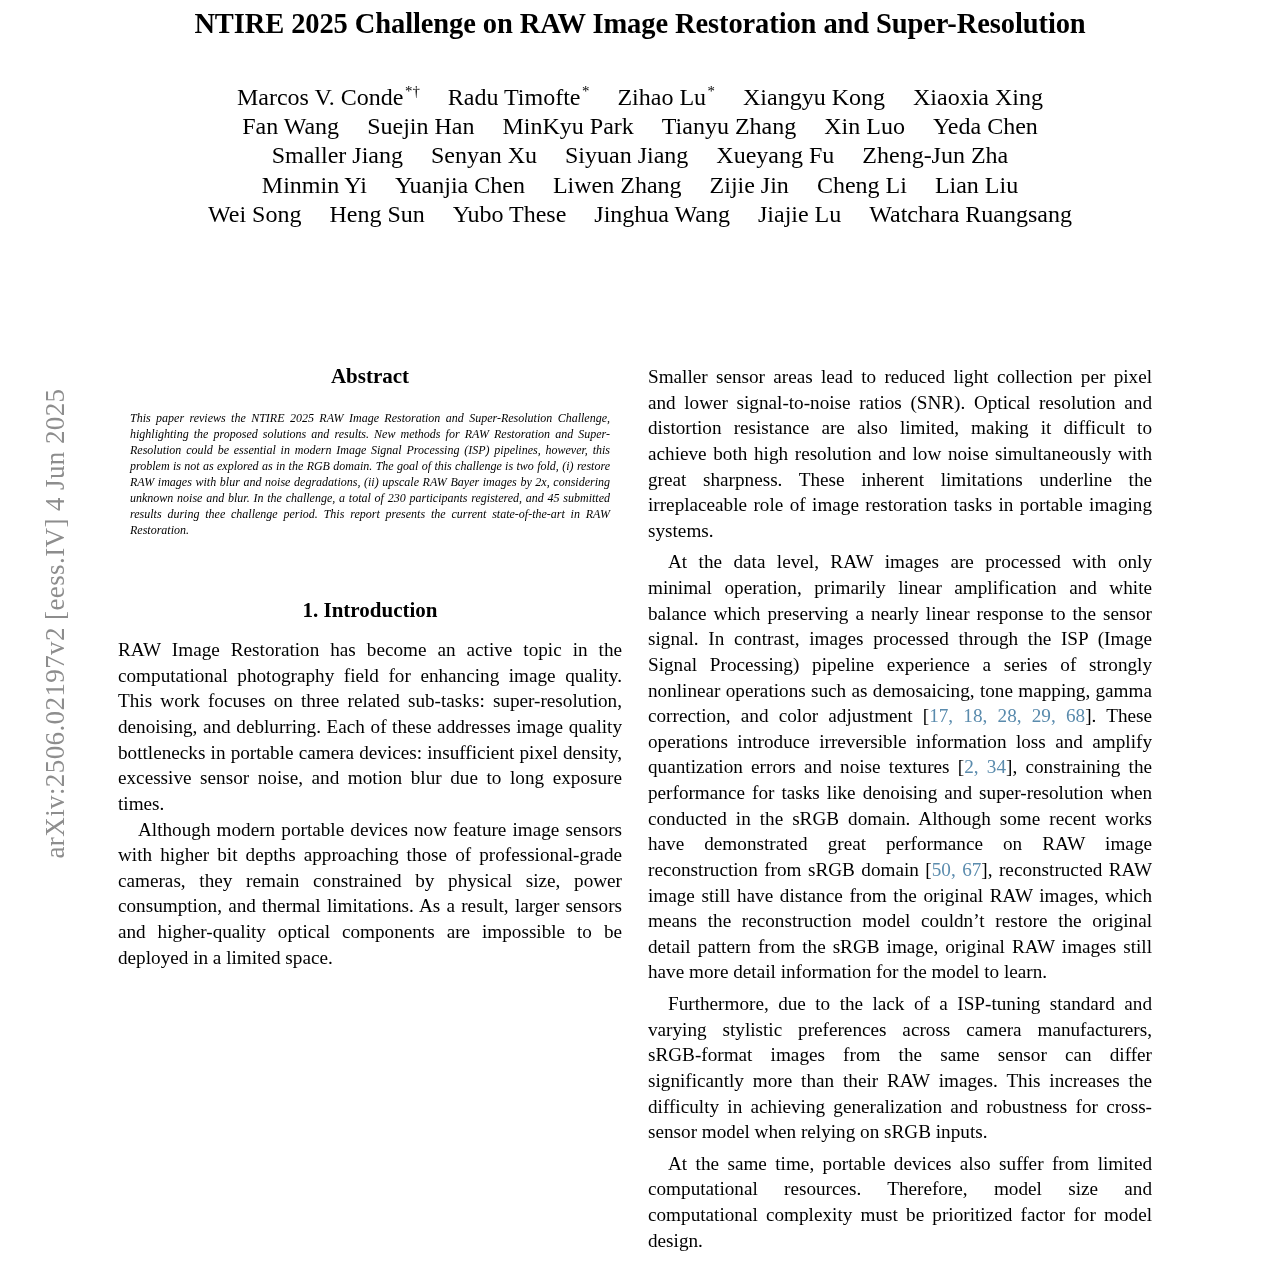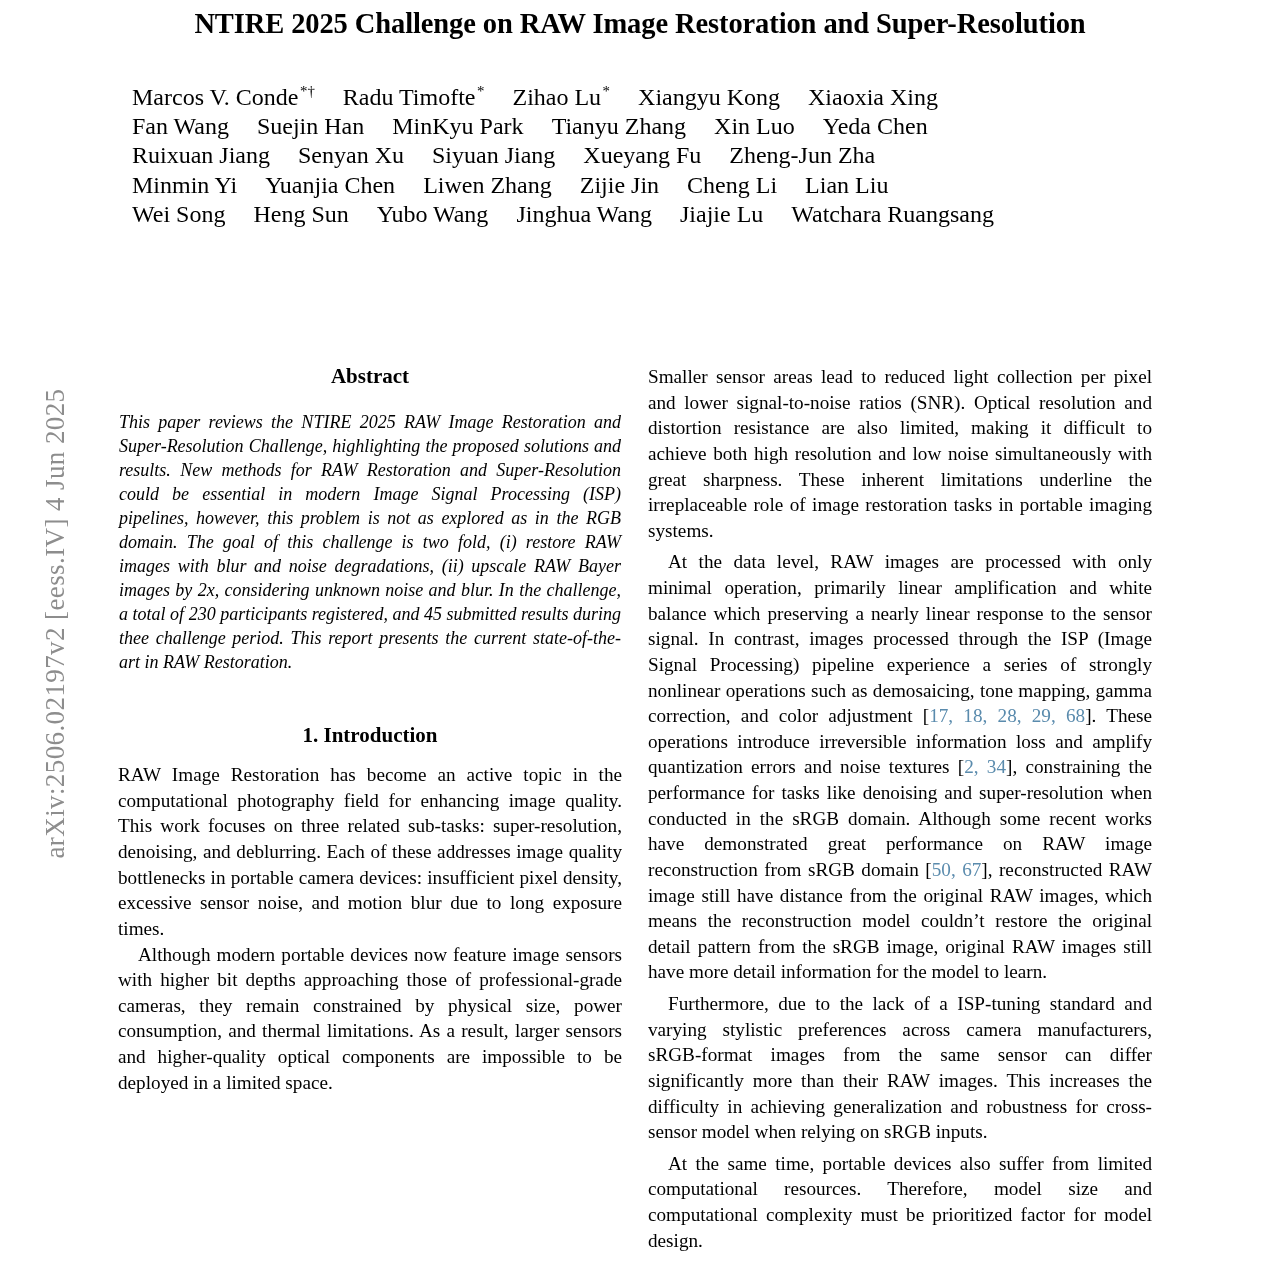--- a/index.html
+++ b/index.html
@@ -63,6 +63,7 @@
   
   #authors {
     margin-top: 42px;
+    text-align: center;
     font-size: 24px;
     line-height: 1.22;
   }

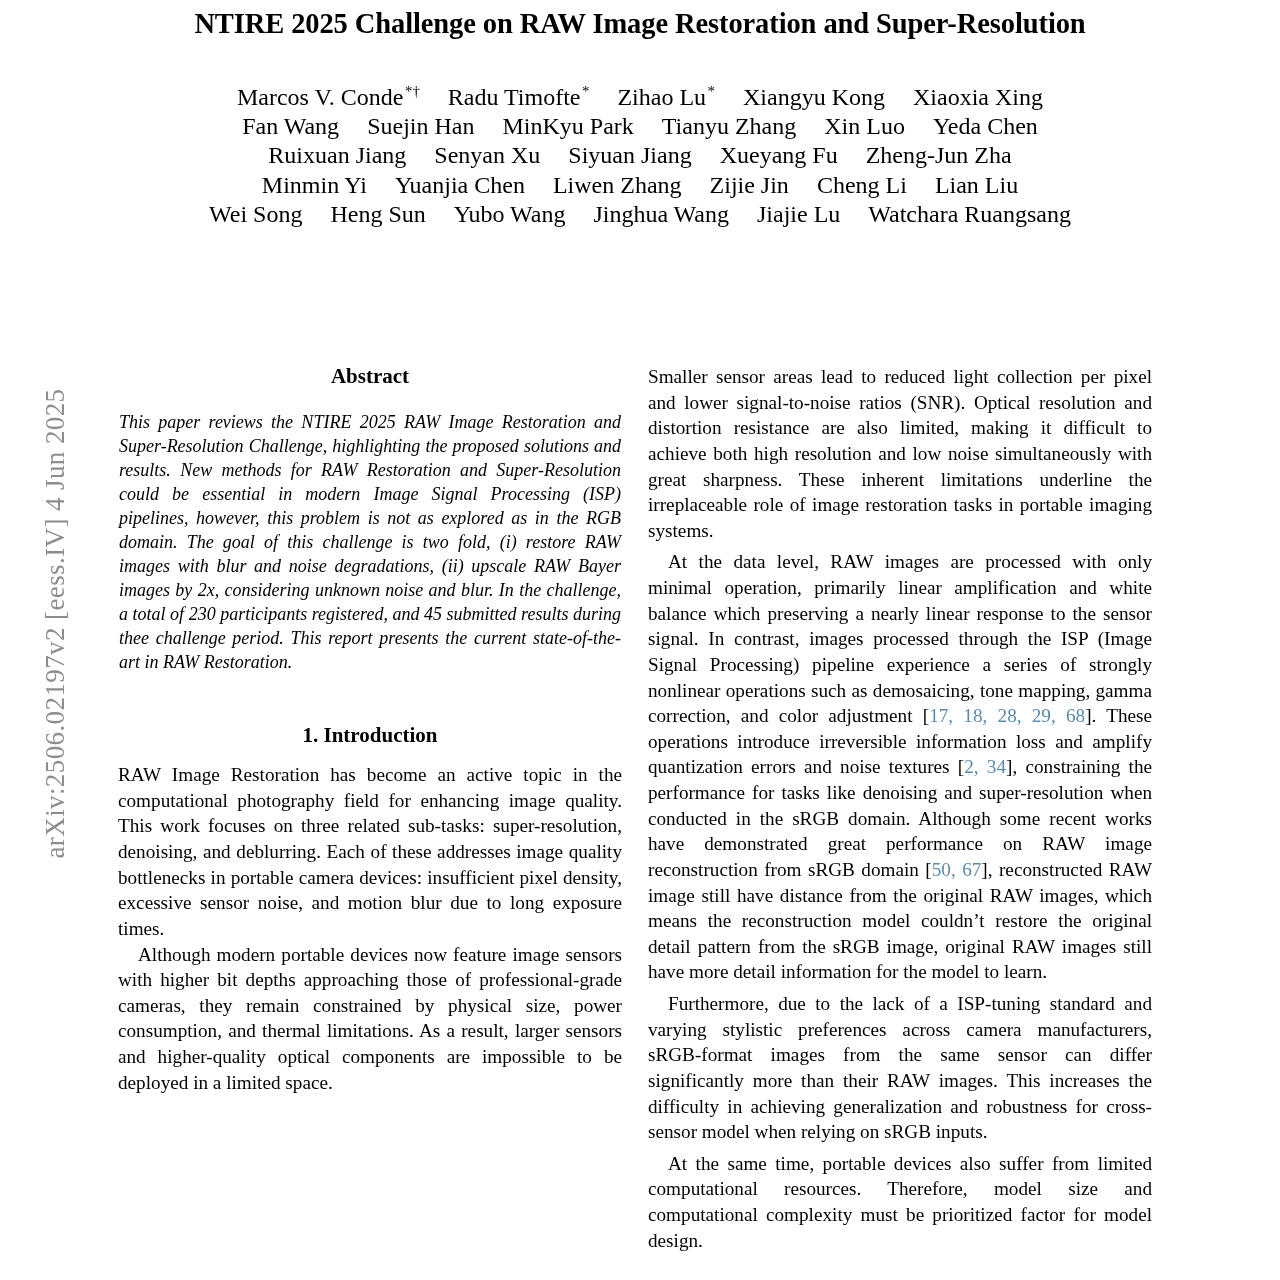--- a/index.html
+++ b/index.html
@@ -141,7 +141,7 @@
   <div id="authors">
       <span class="arow"><span class="auth">Marcos V. Conde<sup>*†</sup></span><span class="auth">Radu Timofte<sup>*</sup></span><span class="auth">Zihao Lu<sup>*</sup></span><span class="auth">Xiangyu Kong</span><span class="auth">Xiaoxia Xing</span></span>
       <span class="arow"><span class="auth">Fan Wang</span><span class="auth">Suejin Han</span><span class="auth">MinKyu Park</span><span class="auth">Tianyu Zhang</span><span class="auth">Xin Luo</span><span class="auth">Yeda Chen</span></span>
-      <span class="arow"><span class="auth">Ruixuan Jiang</span><span class="auth">Senyan Xu</span><span class="auth">Siyuan Jiang</span><span class="auth">Xueyang Fu</span><span class="auth">Zheng-Jun Zha</span></span>
+      <span class="arow"><span class="auth">Smaller Jiang</span><span class="auth">Senyan Xu</span><span class="auth">Siyuan Jiang</span><span class="auth">Xueyang Fu</span><span class="auth">Zheng-Jun Zha</span></span>
       <span class="arow"><span class="auth">Minmin Yi</span><span class="auth">Yuanjia Chen</span><span class="auth">Liwen Zhang</span><span class="auth">Zijie Jin</span><span class="auth">Cheng Li</span><span class="auth">Lian Liu</span></span>
       <span class="arow"><span class="auth">Wei Song</span><span class="auth">Heng Sun</span><span class="auth">Yubo Wang</span><span class="auth">Jinghua Wang</span><span class="auth">Jiajie Lu</span><span class="auth">Watchara Ruangsang</span></span>
     </div>

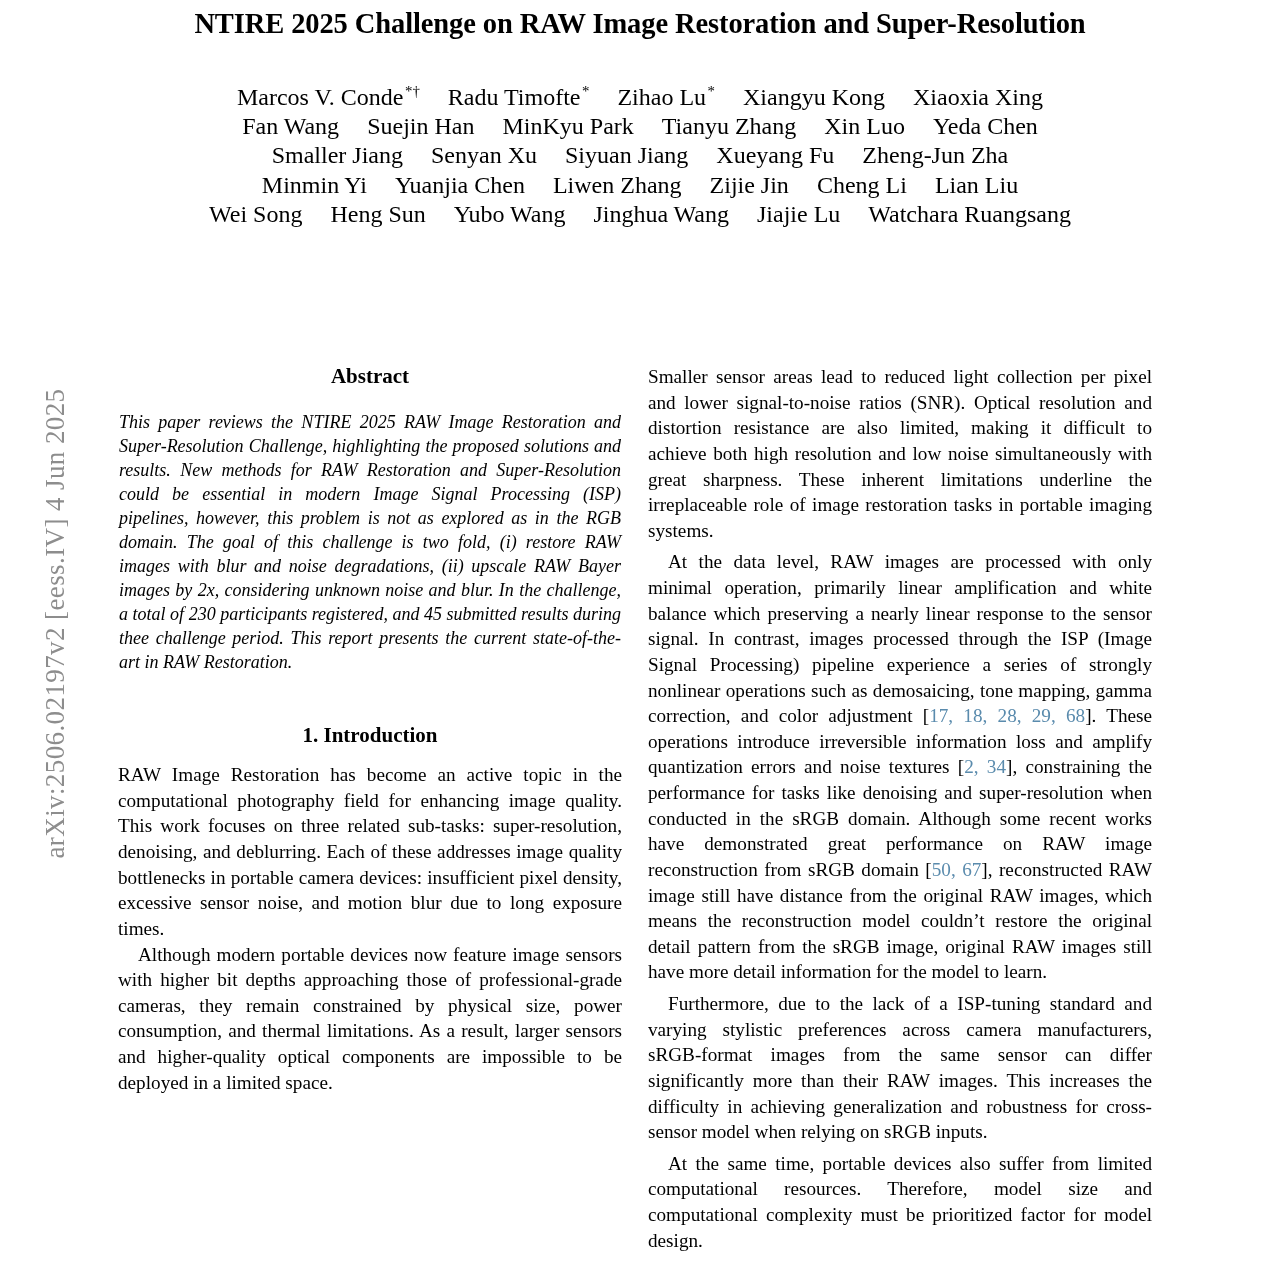--- a/index.html
+++ b/index.html
@@ -143,7 +143,7 @@
       <span class="arow"><span class="auth">Fan Wang</span><span class="auth">Suejin Han</span><span class="auth">MinKyu Park</span><span class="auth">Tianyu Zhang</span><span class="auth">Xin Luo</span><span class="auth">Yeda Chen</span></span>
       <span class="arow"><span class="auth">Smaller Jiang</span><span class="auth">Senyan Xu</span><span class="auth">Siyuan Jiang</span><span class="auth">Xueyang Fu</span><span class="auth">Zheng-Jun Zha</span></span>
       <span class="arow"><span class="auth">Minmin Yi</span><span class="auth">Yuanjia Chen</span><span class="auth">Liwen Zhang</span><span class="auth">Zijie Jin</span><span class="auth">Cheng Li</span><span class="auth">Lian Liu</span></span>
-      <span class="arow"><span class="auth">Wei Song</span><span class="auth">Heng Sun</span><span class="auth">Yubo Wang</span><span class="auth">Jinghua Wang</span><span class="auth">Jiajie Lu</span><span class="auth">Watchara Ruangsang</span></span>
+      <span class="arow"><span class="auth">Wei Song</span><span class="auth">Heng Sun</span><span class="auth">Yubo These</span><span class="auth">Jinghua Wang</span><span class="auth">Jiajie Lu</span><span class="auth">Watchara Ruangsang</span></span>
     </div>
 
   <div id="columns">

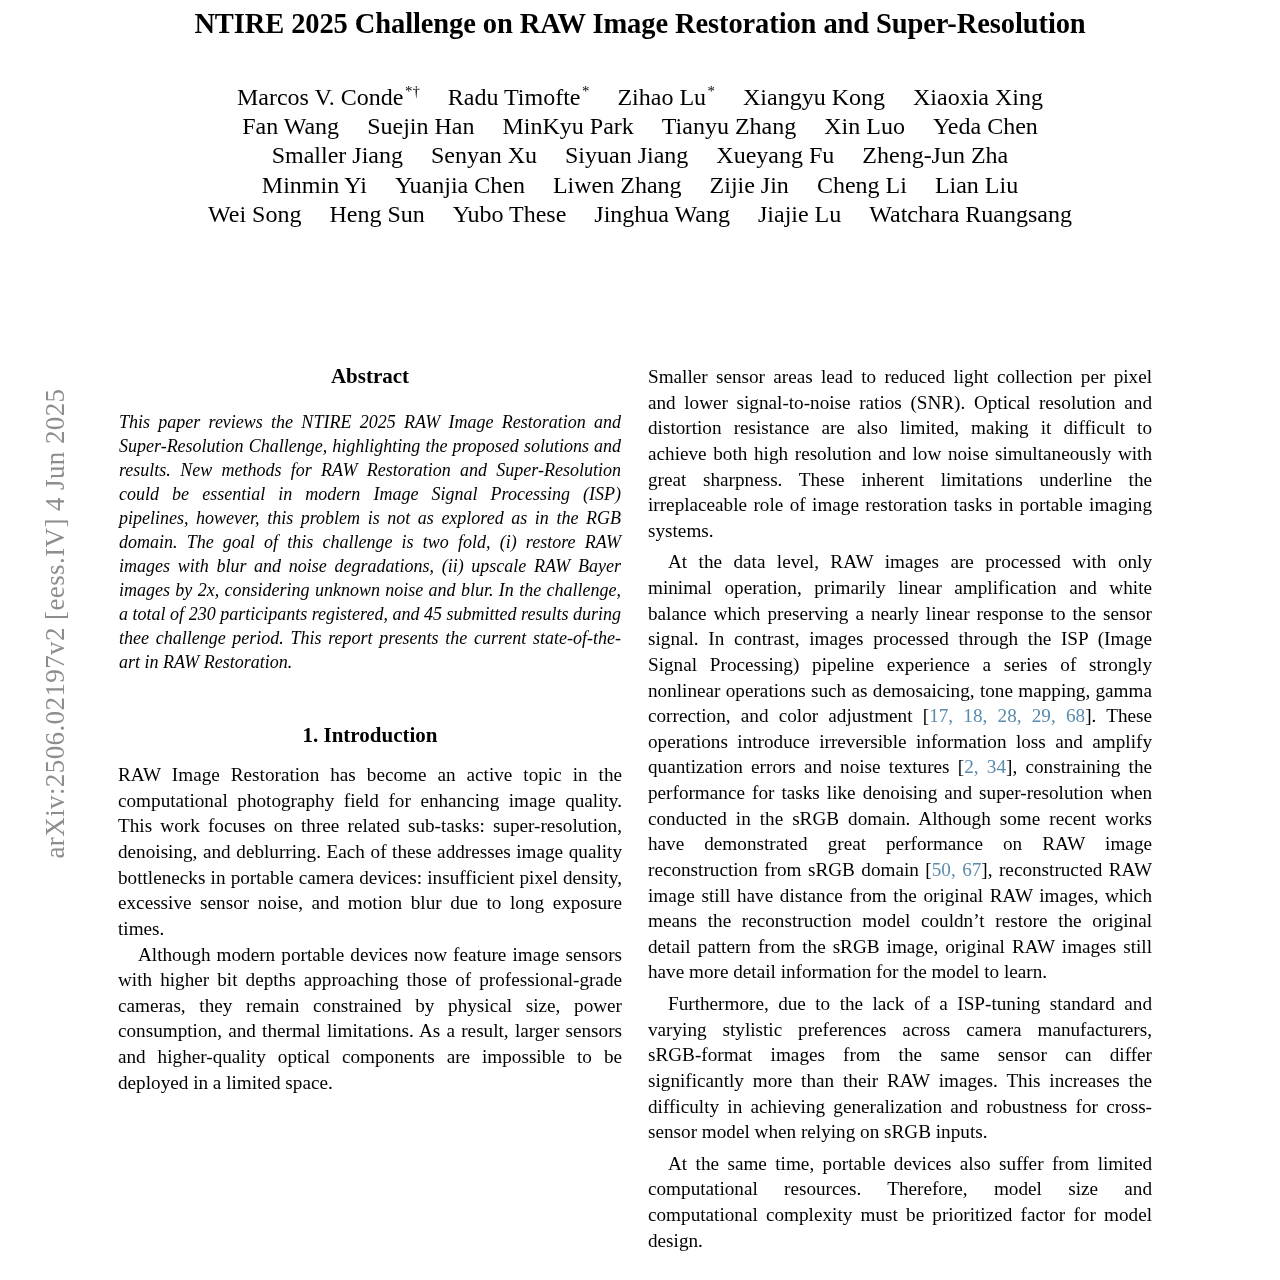--- a/index.html
+++ b/index.html
@@ -115,8 +115,8 @@
   }
   p.body.indent { text-indent: 20px; }
   p.abstract {
-    margin: 1px;
-    font-size: 18px;
+    margin: 12px;
+    font-size: 12px;
     line-height: 1.335;
     font-style: italic;
     text-align: justify;

